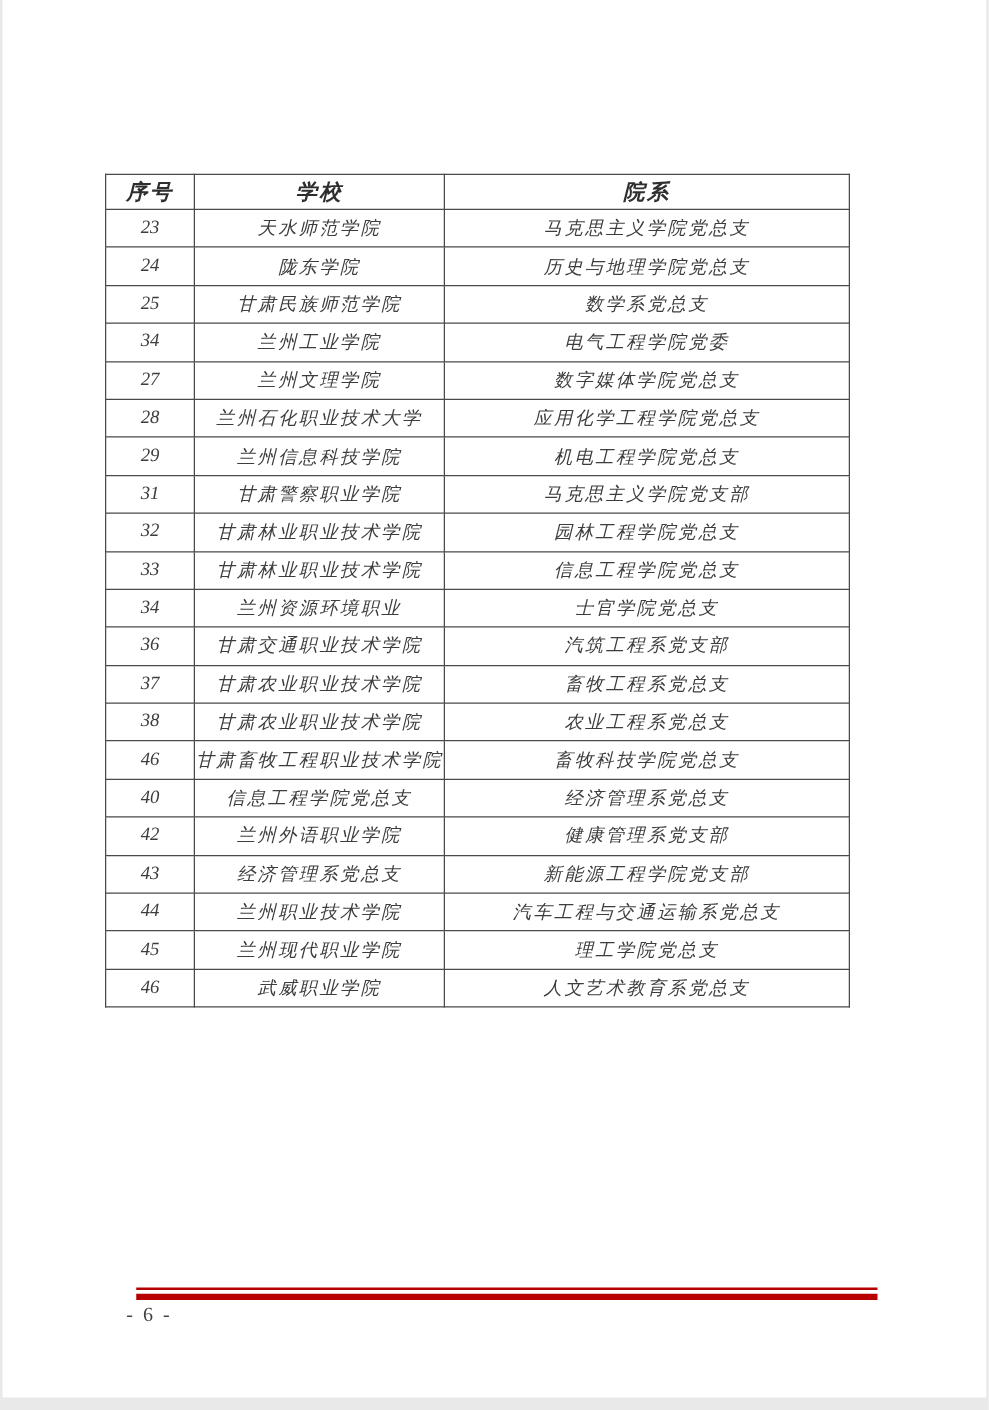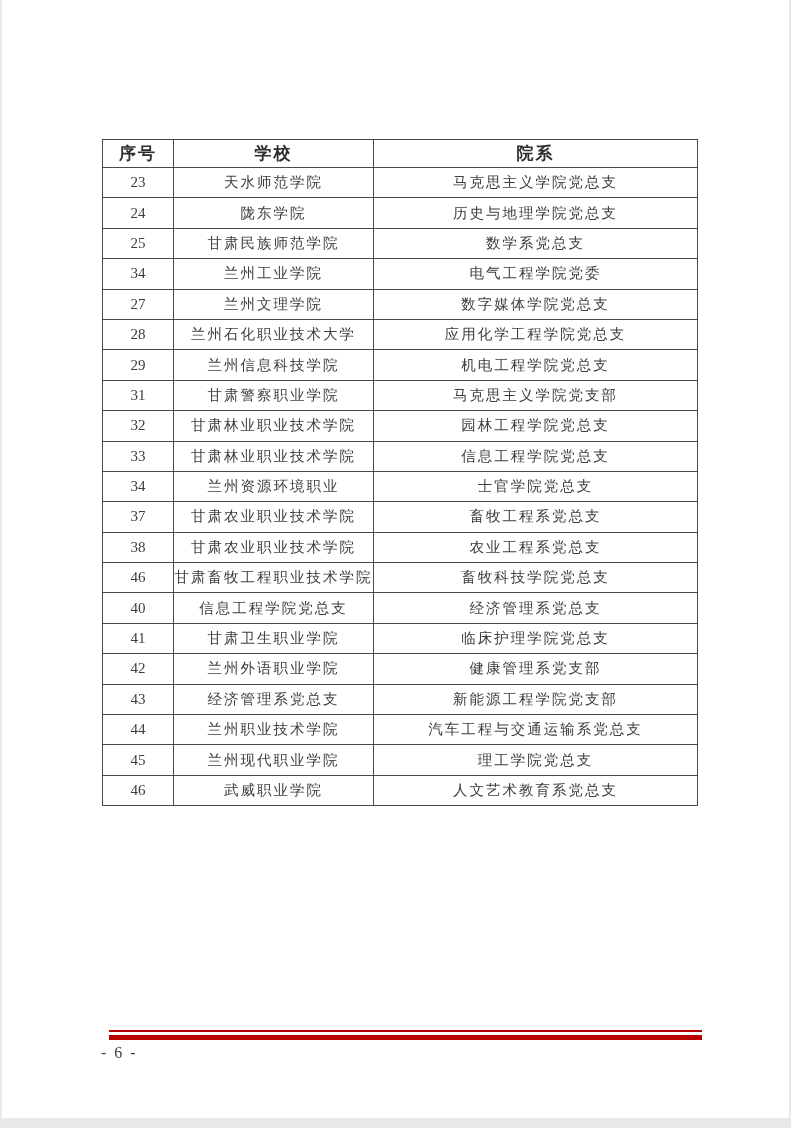--- a/index.html
+++ b/index.html
@@ -17,11 +17,12 @@
   }
   .doc-table {
     position:absolute;
-    left:100px; top:139px;
+    left:82px; top:139px;
     border-collapse:collapse;
     table-layout:fixed;
     width:595px;
     color:#3d3d3d;
+    font-style:italic;
   }
   .doc-table col.c-no     { width:71px; }
   .doc-table col.c-school { width:200px; }

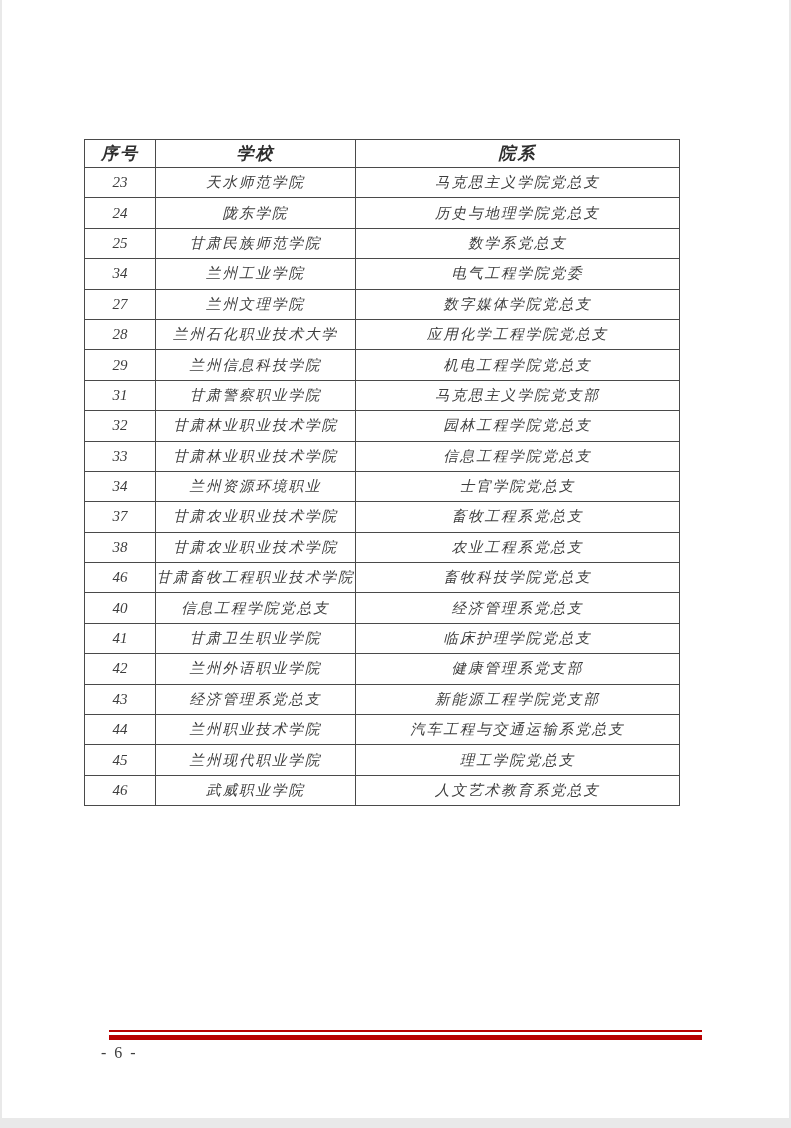--- a/index.html
+++ b/index.html
@@ -146,6 +146,11 @@
     <td>士官学院党总支</td>
   </tr>
         <tr>
+    <td class="num">36</td>
+    <td>甘肃交通职业技术学院</td>
+    <td>汽筑工程系党支部</td>
+  </tr>
+        <tr>
     <td class="num">37</td>
     <td>甘肃农业职业技术学院</td>
     <td>畜牧工程系党总支</td>

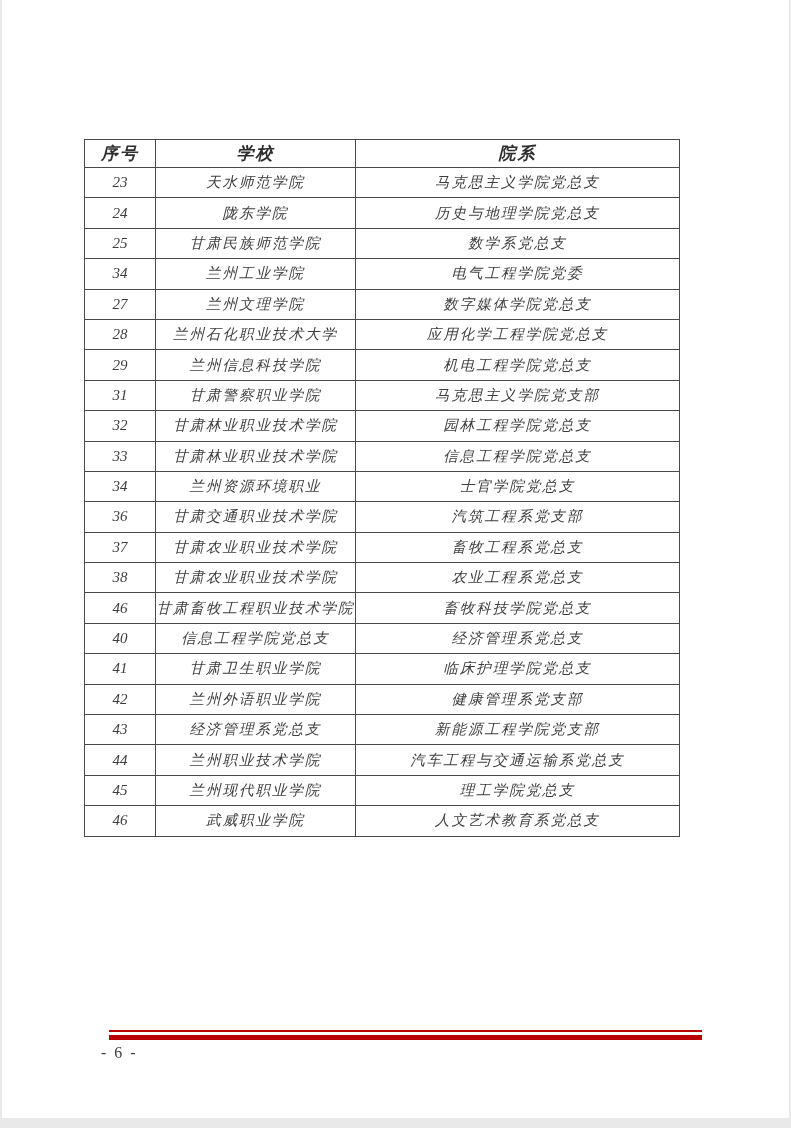--- a/index.html
+++ b/index.html
@@ -171,11 +171,6 @@
     <td>经济管理系党总支</td>
   </tr>
         <tr>
-    <td class="num">41</td>
-    <td>甘肃卫生职业学院</td>
-    <td>临床护理学院党总支</td>
-  </tr>
-        <tr>
     <td class="num">42</td>
     <td>兰州外语职业学院</td>
     <td>健康管理系党支部</td>

